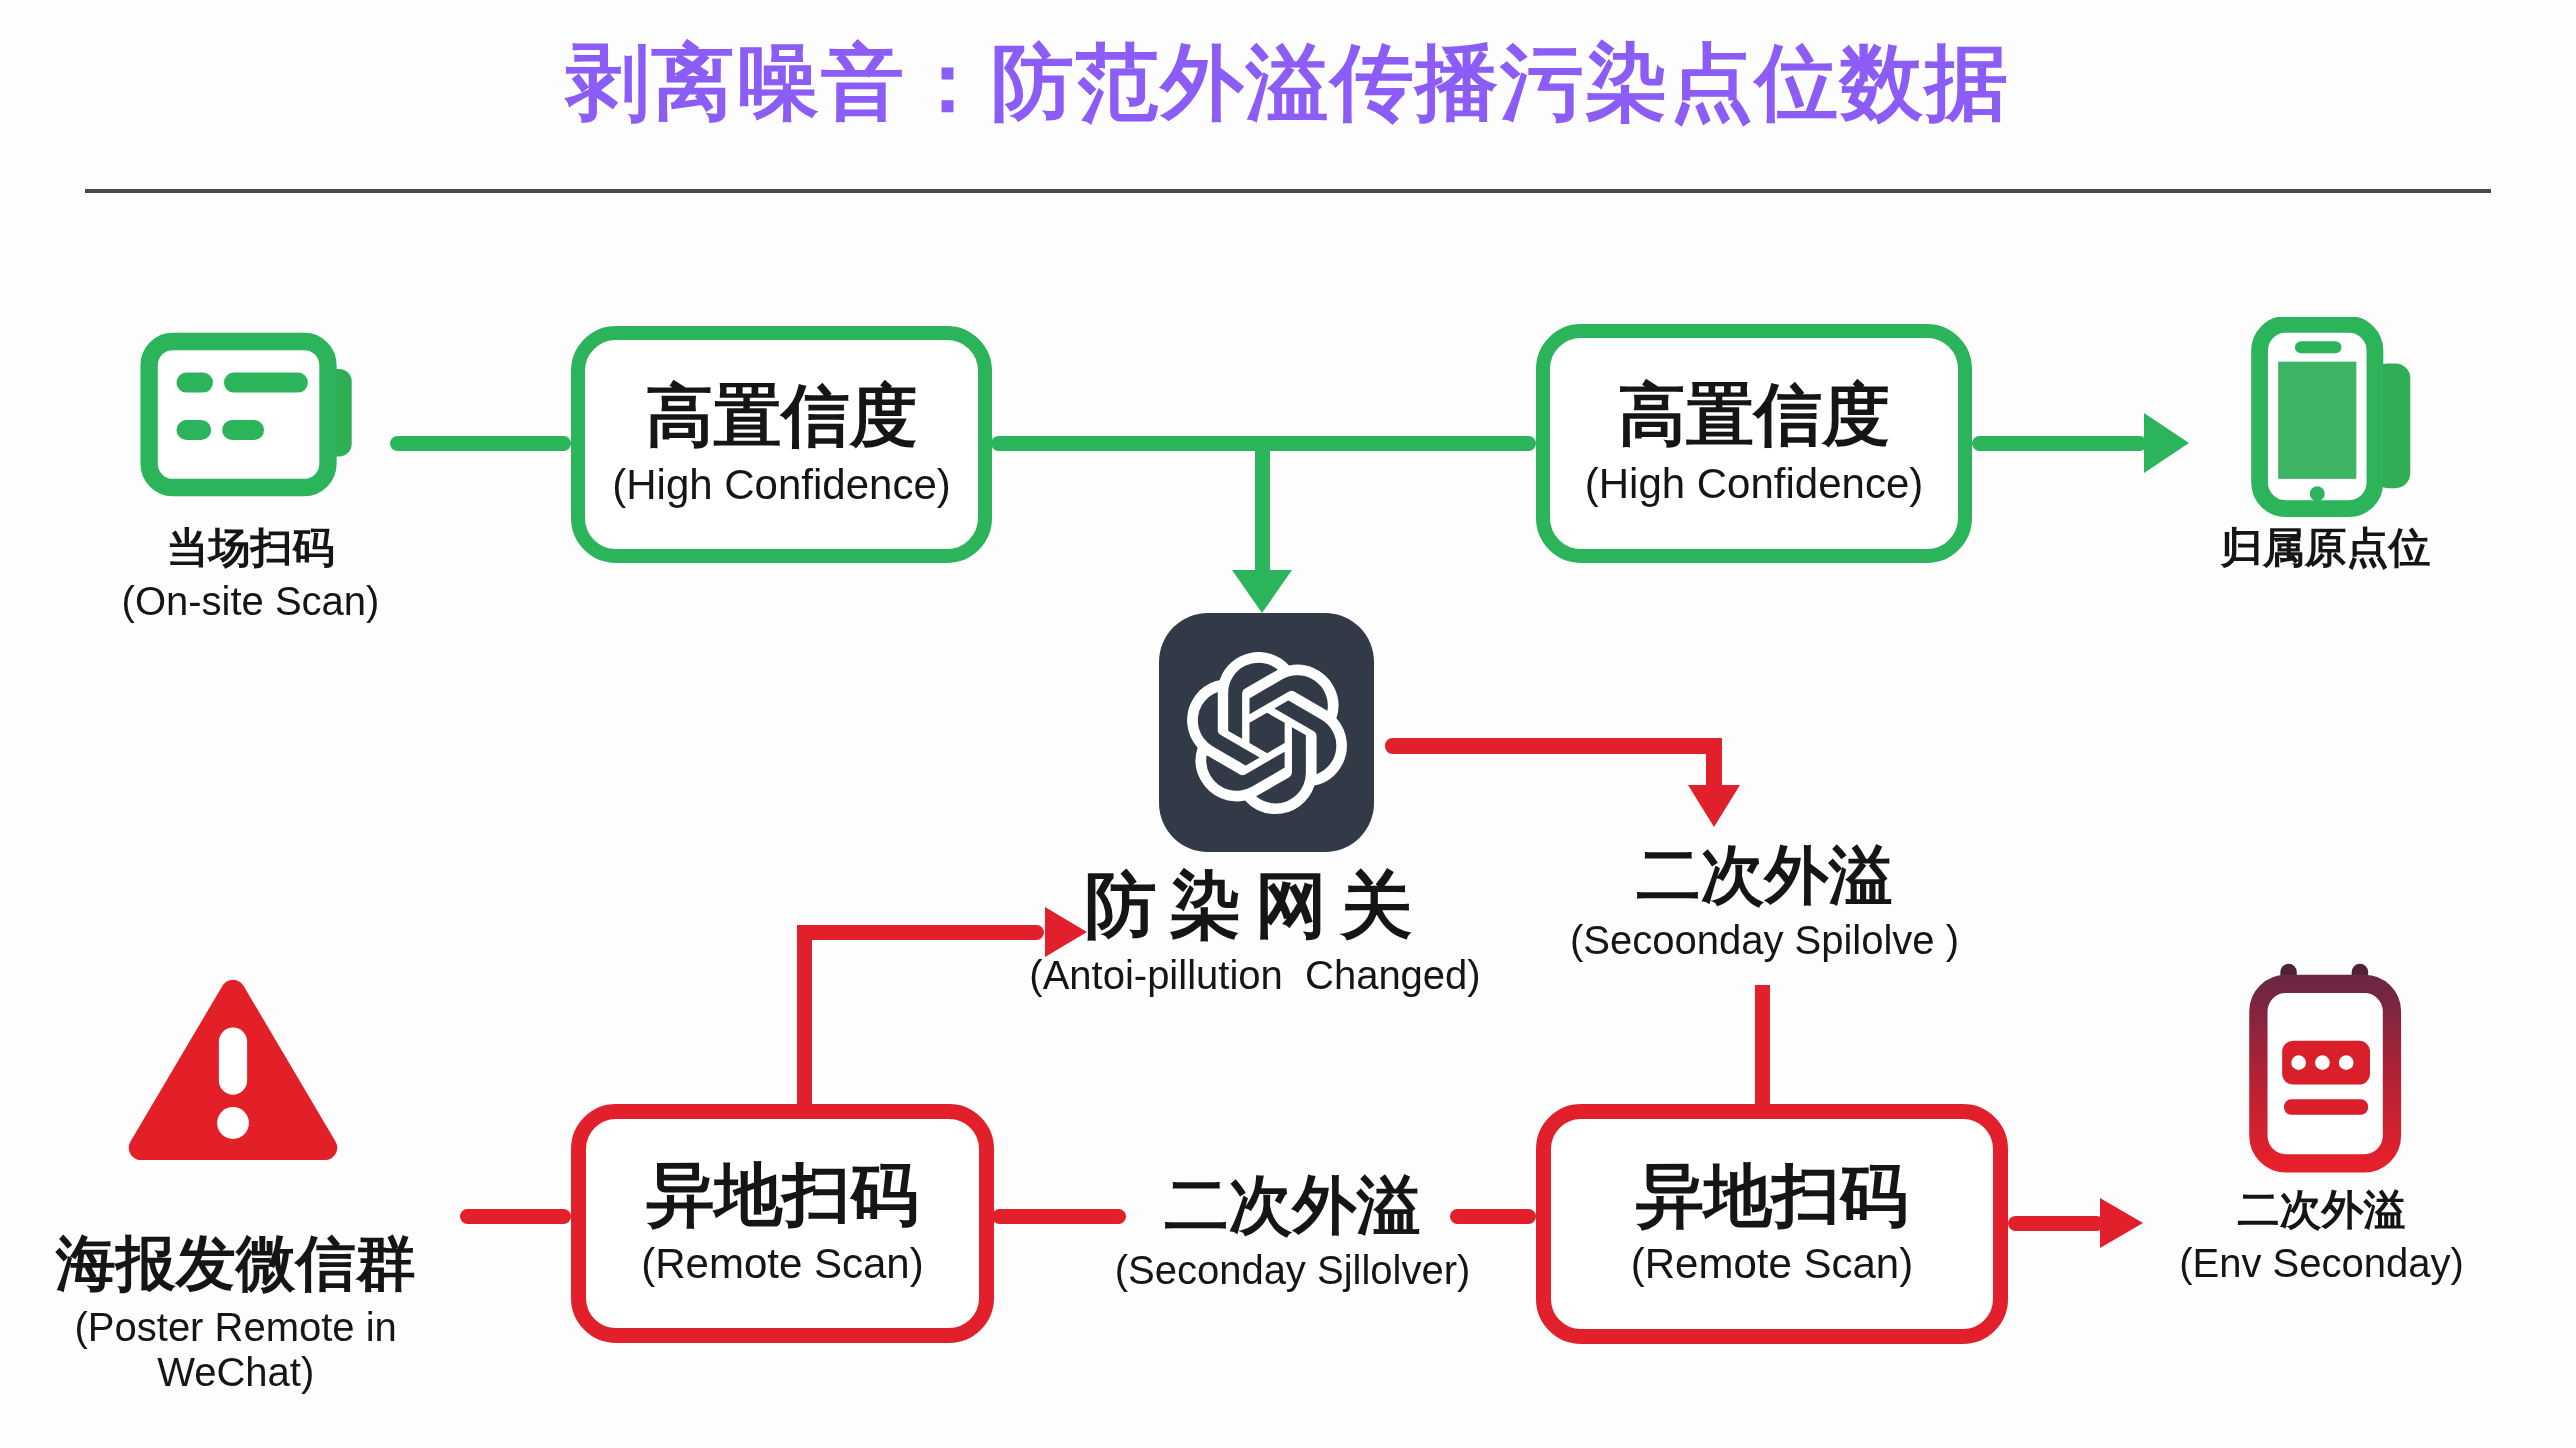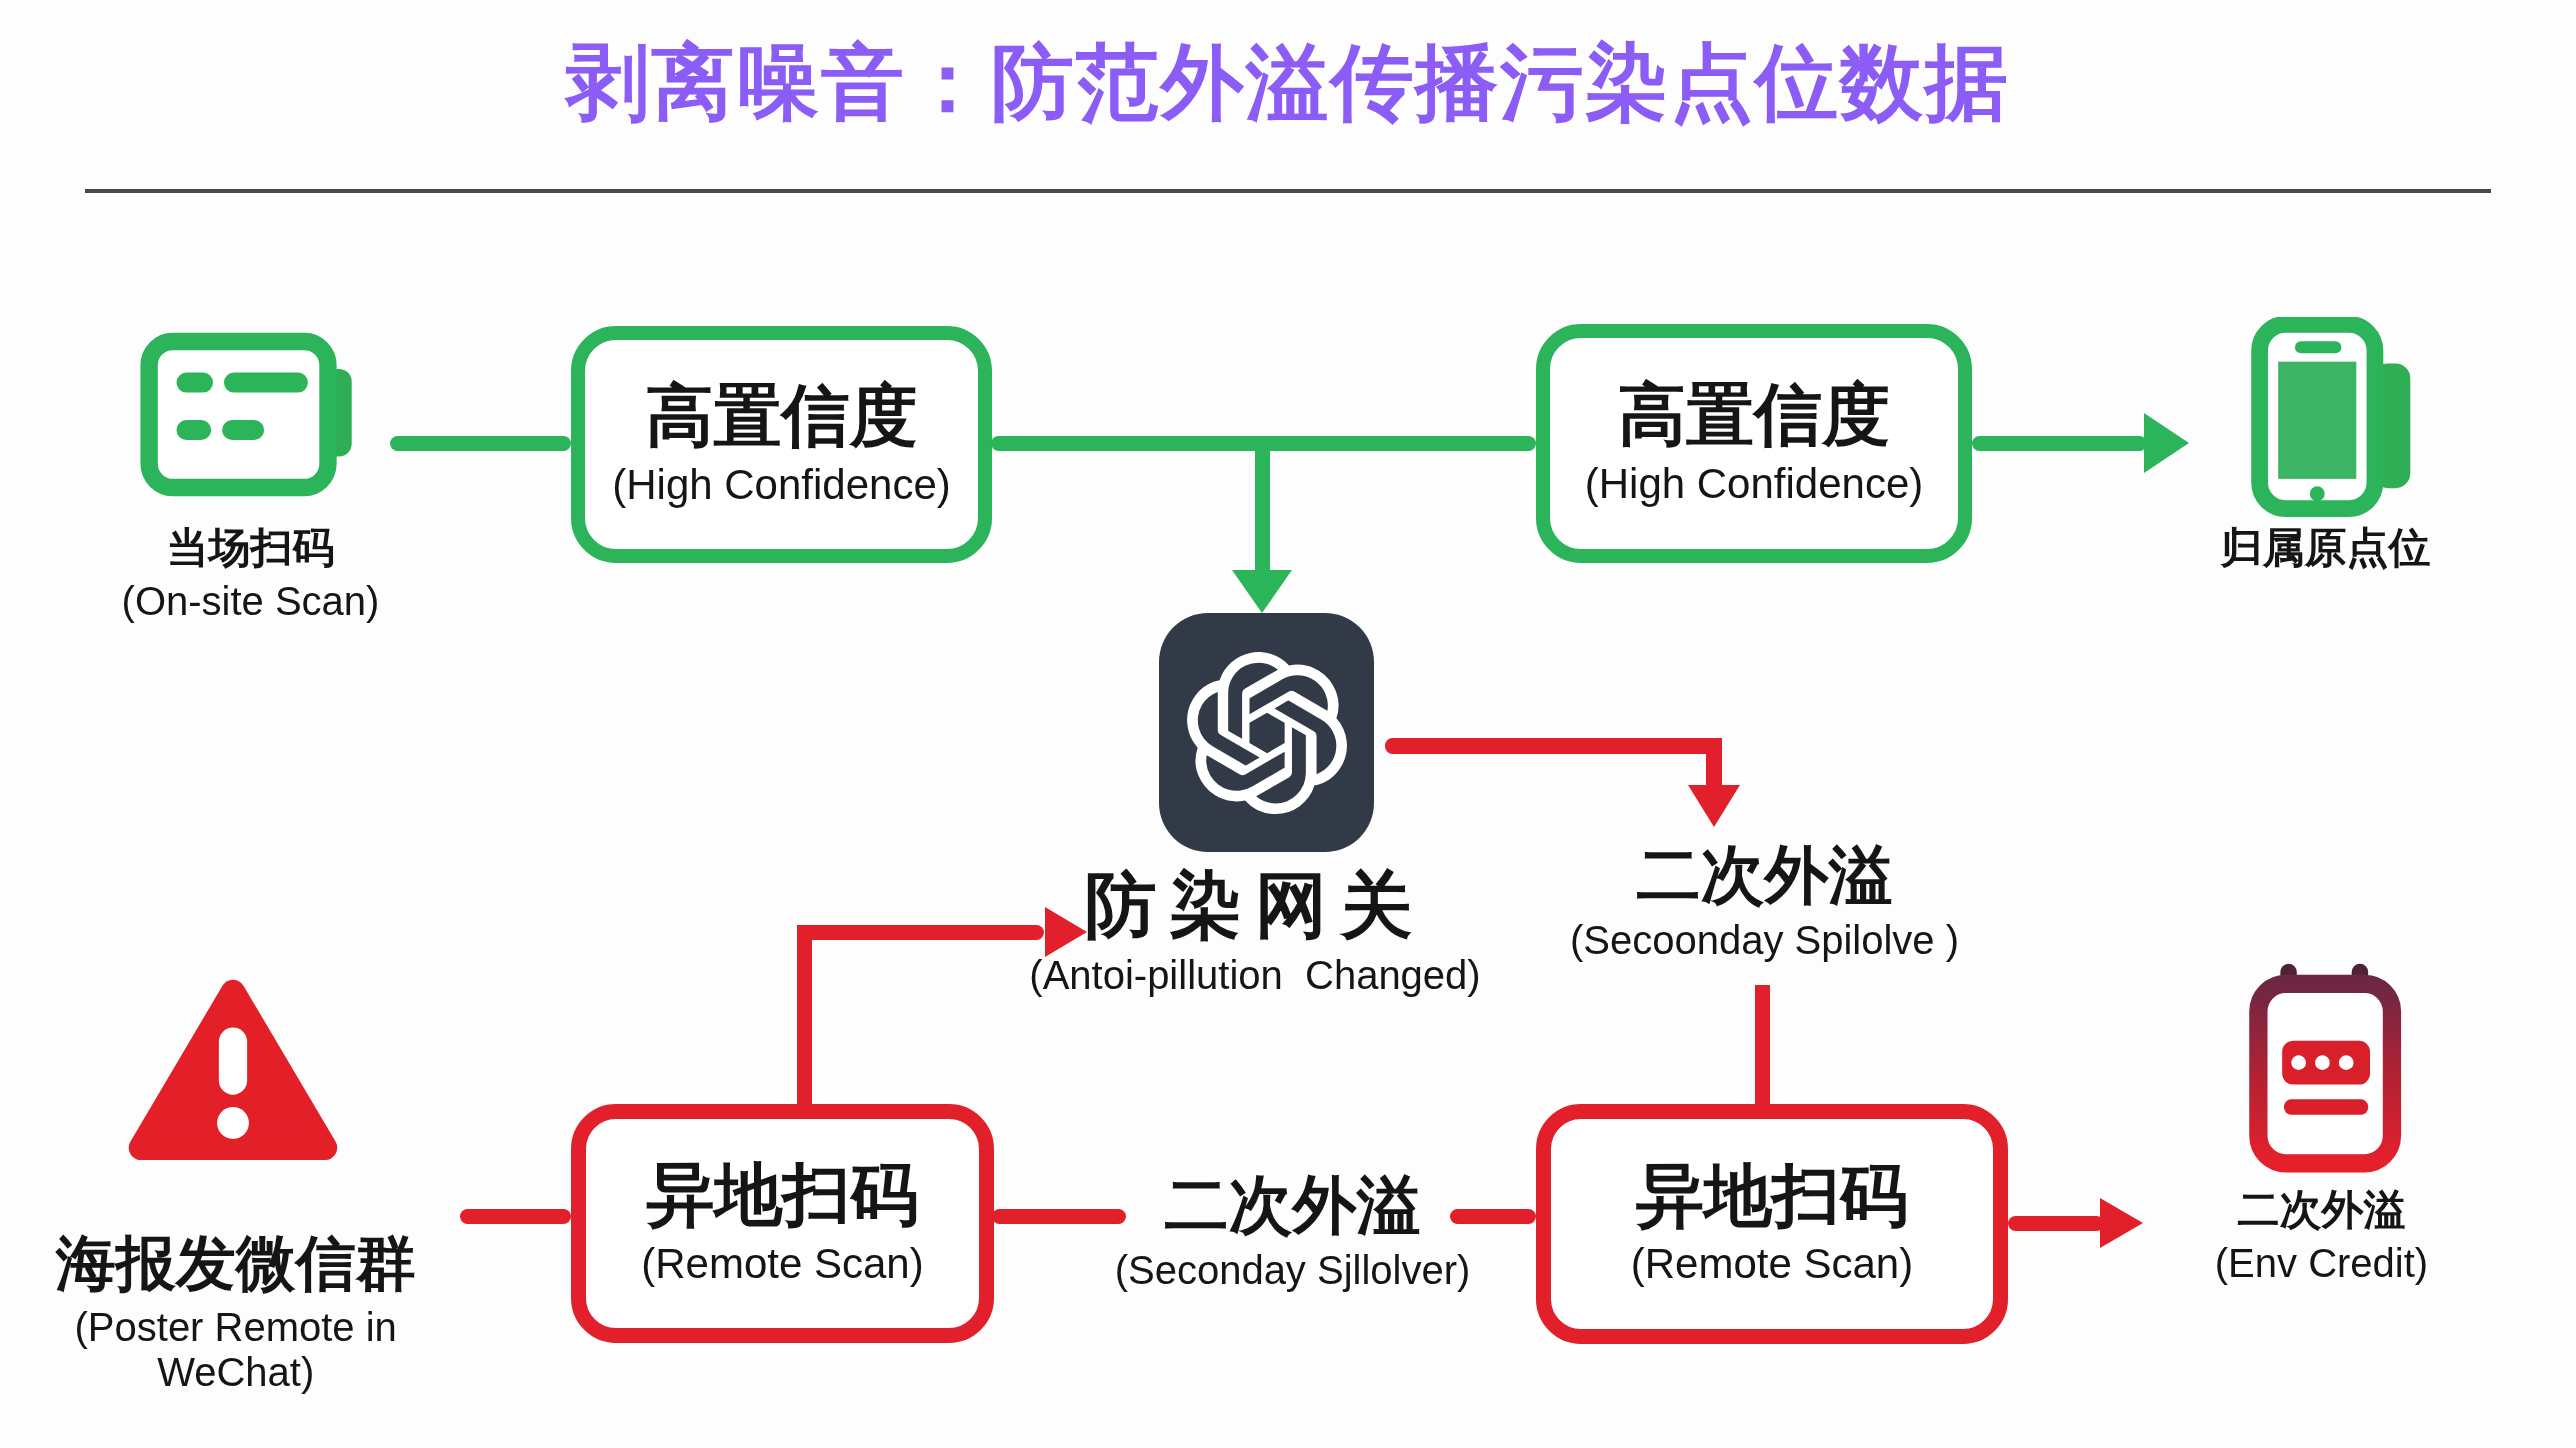--- a/index.html
+++ b/index.html
@@ -172,7 +172,7 @@
   </div>
   <div class="lbl" style="left:2114px;top:1187px;width:415px;">
     <div class="zh">二次外溢</div>
-    <div class="en">(Env Credit)</div>
+    <div class="en">(Env Seconday)</div>
   </div>
 
 </div>

